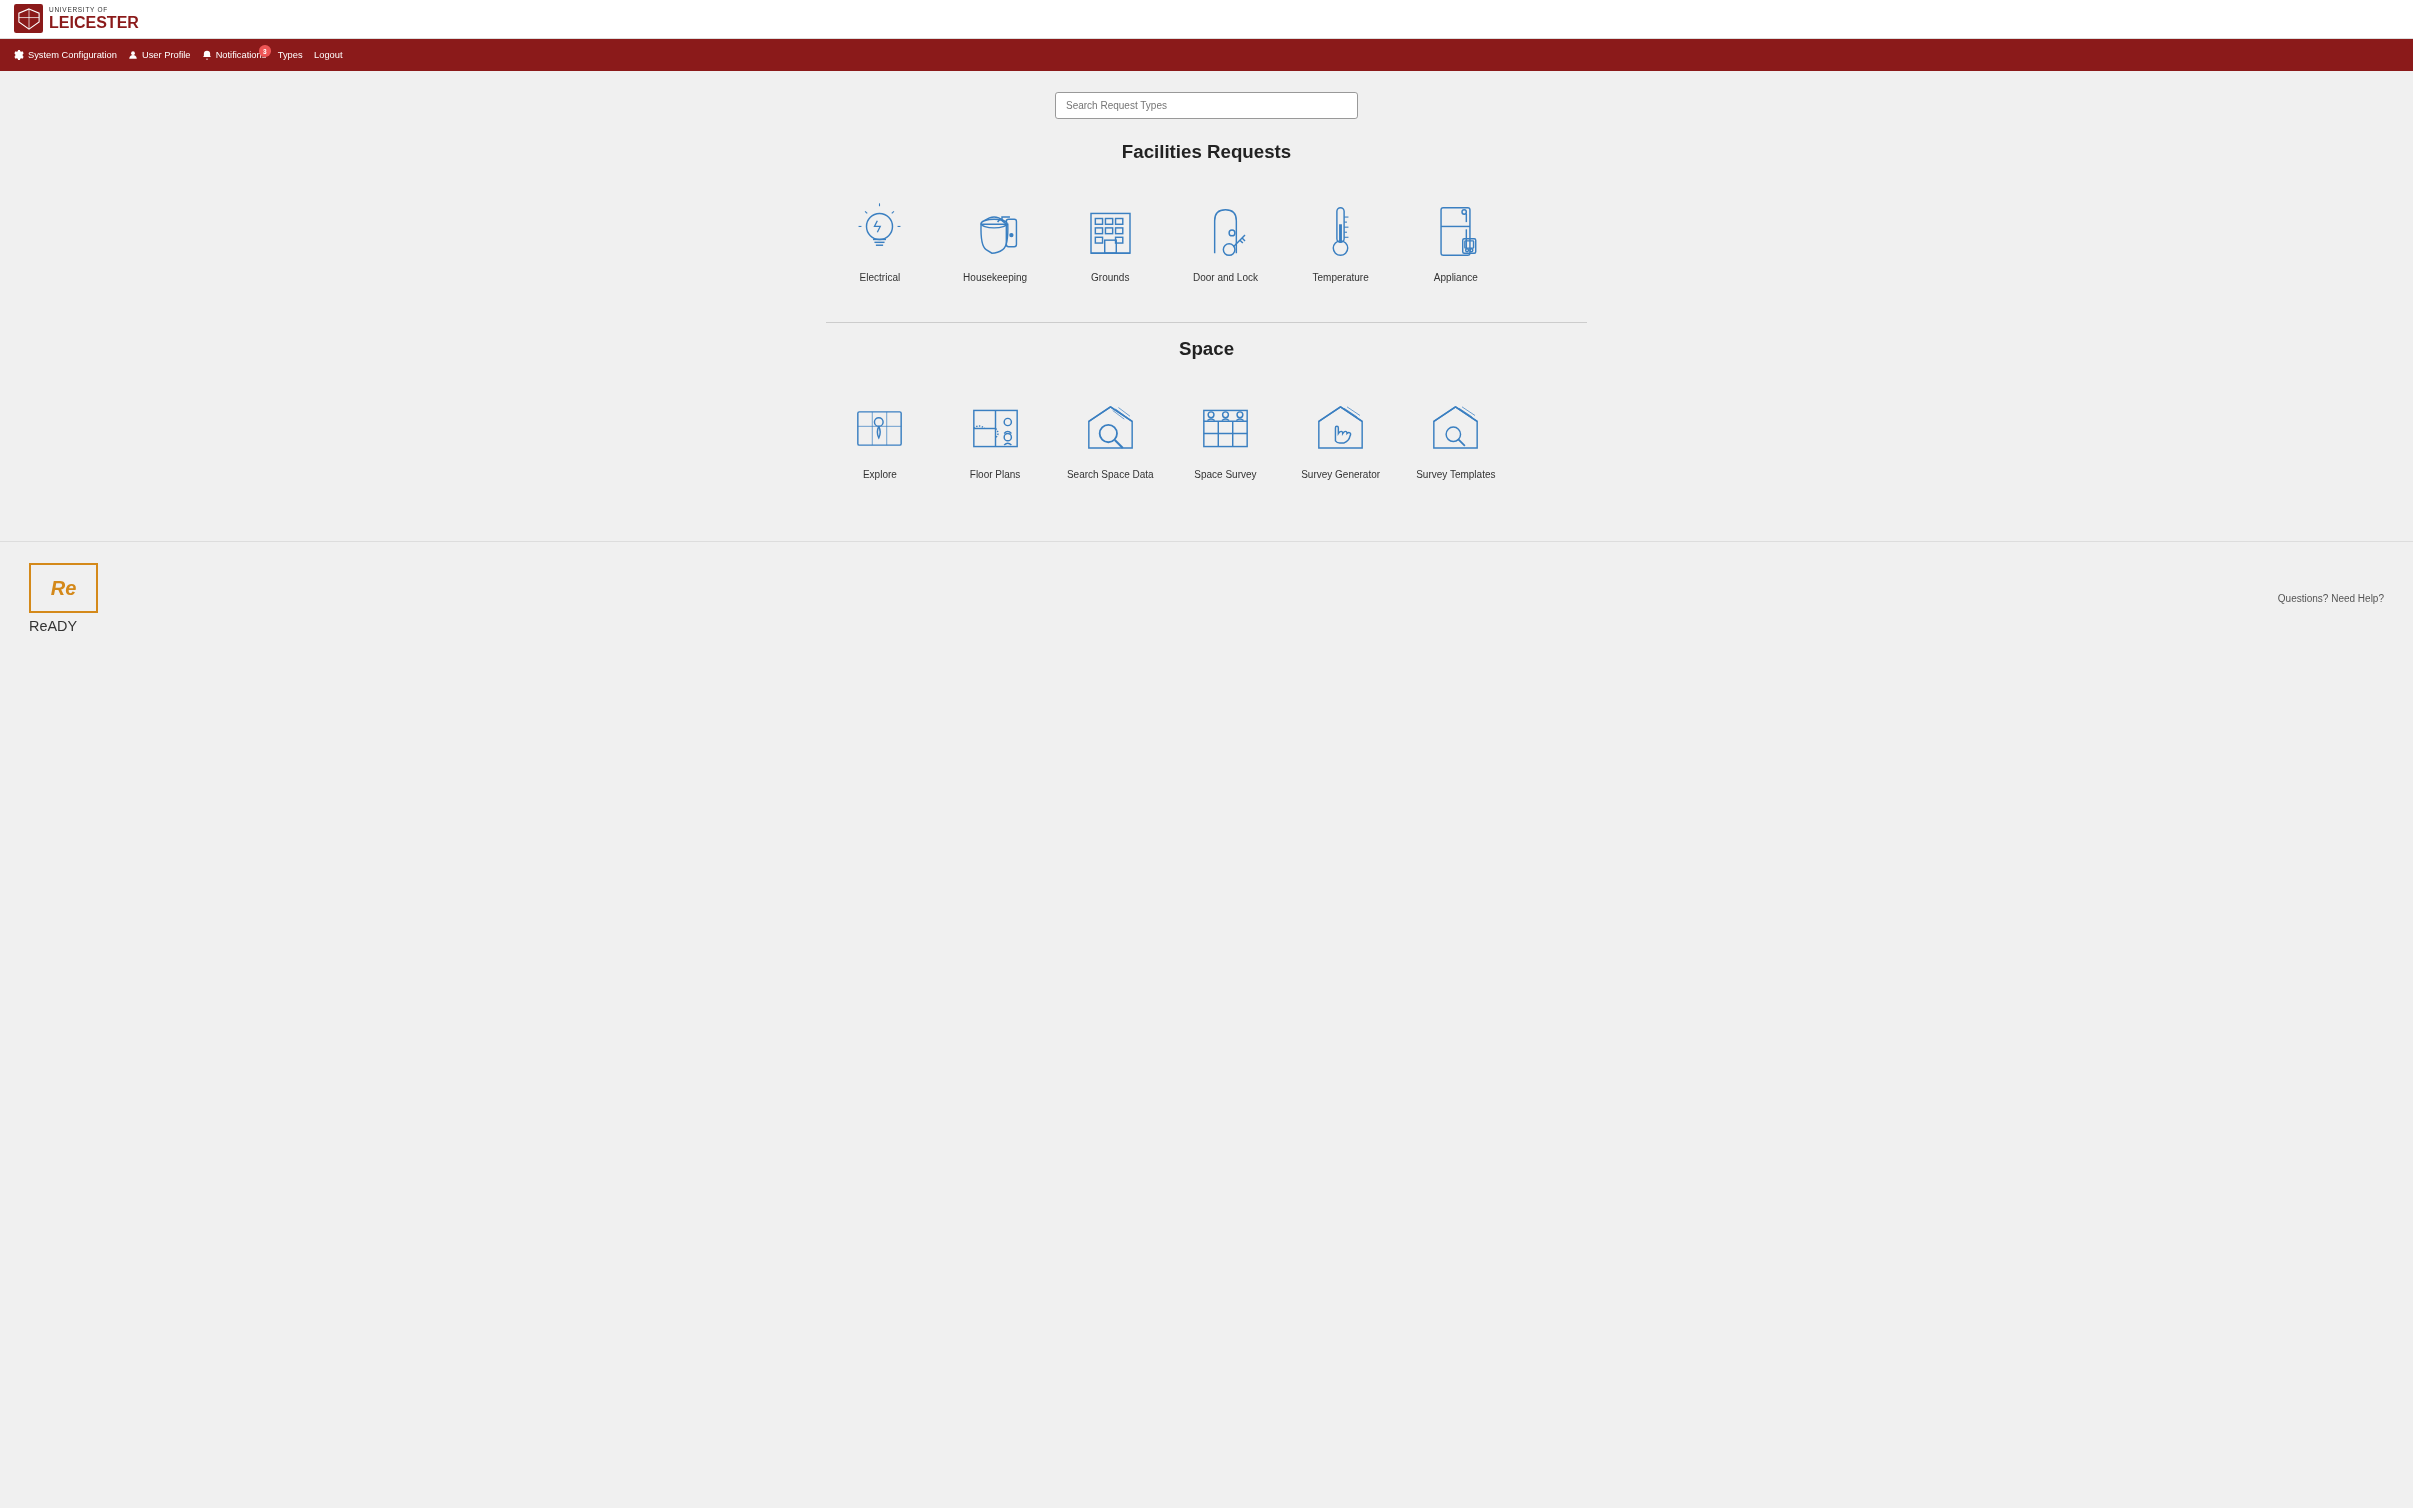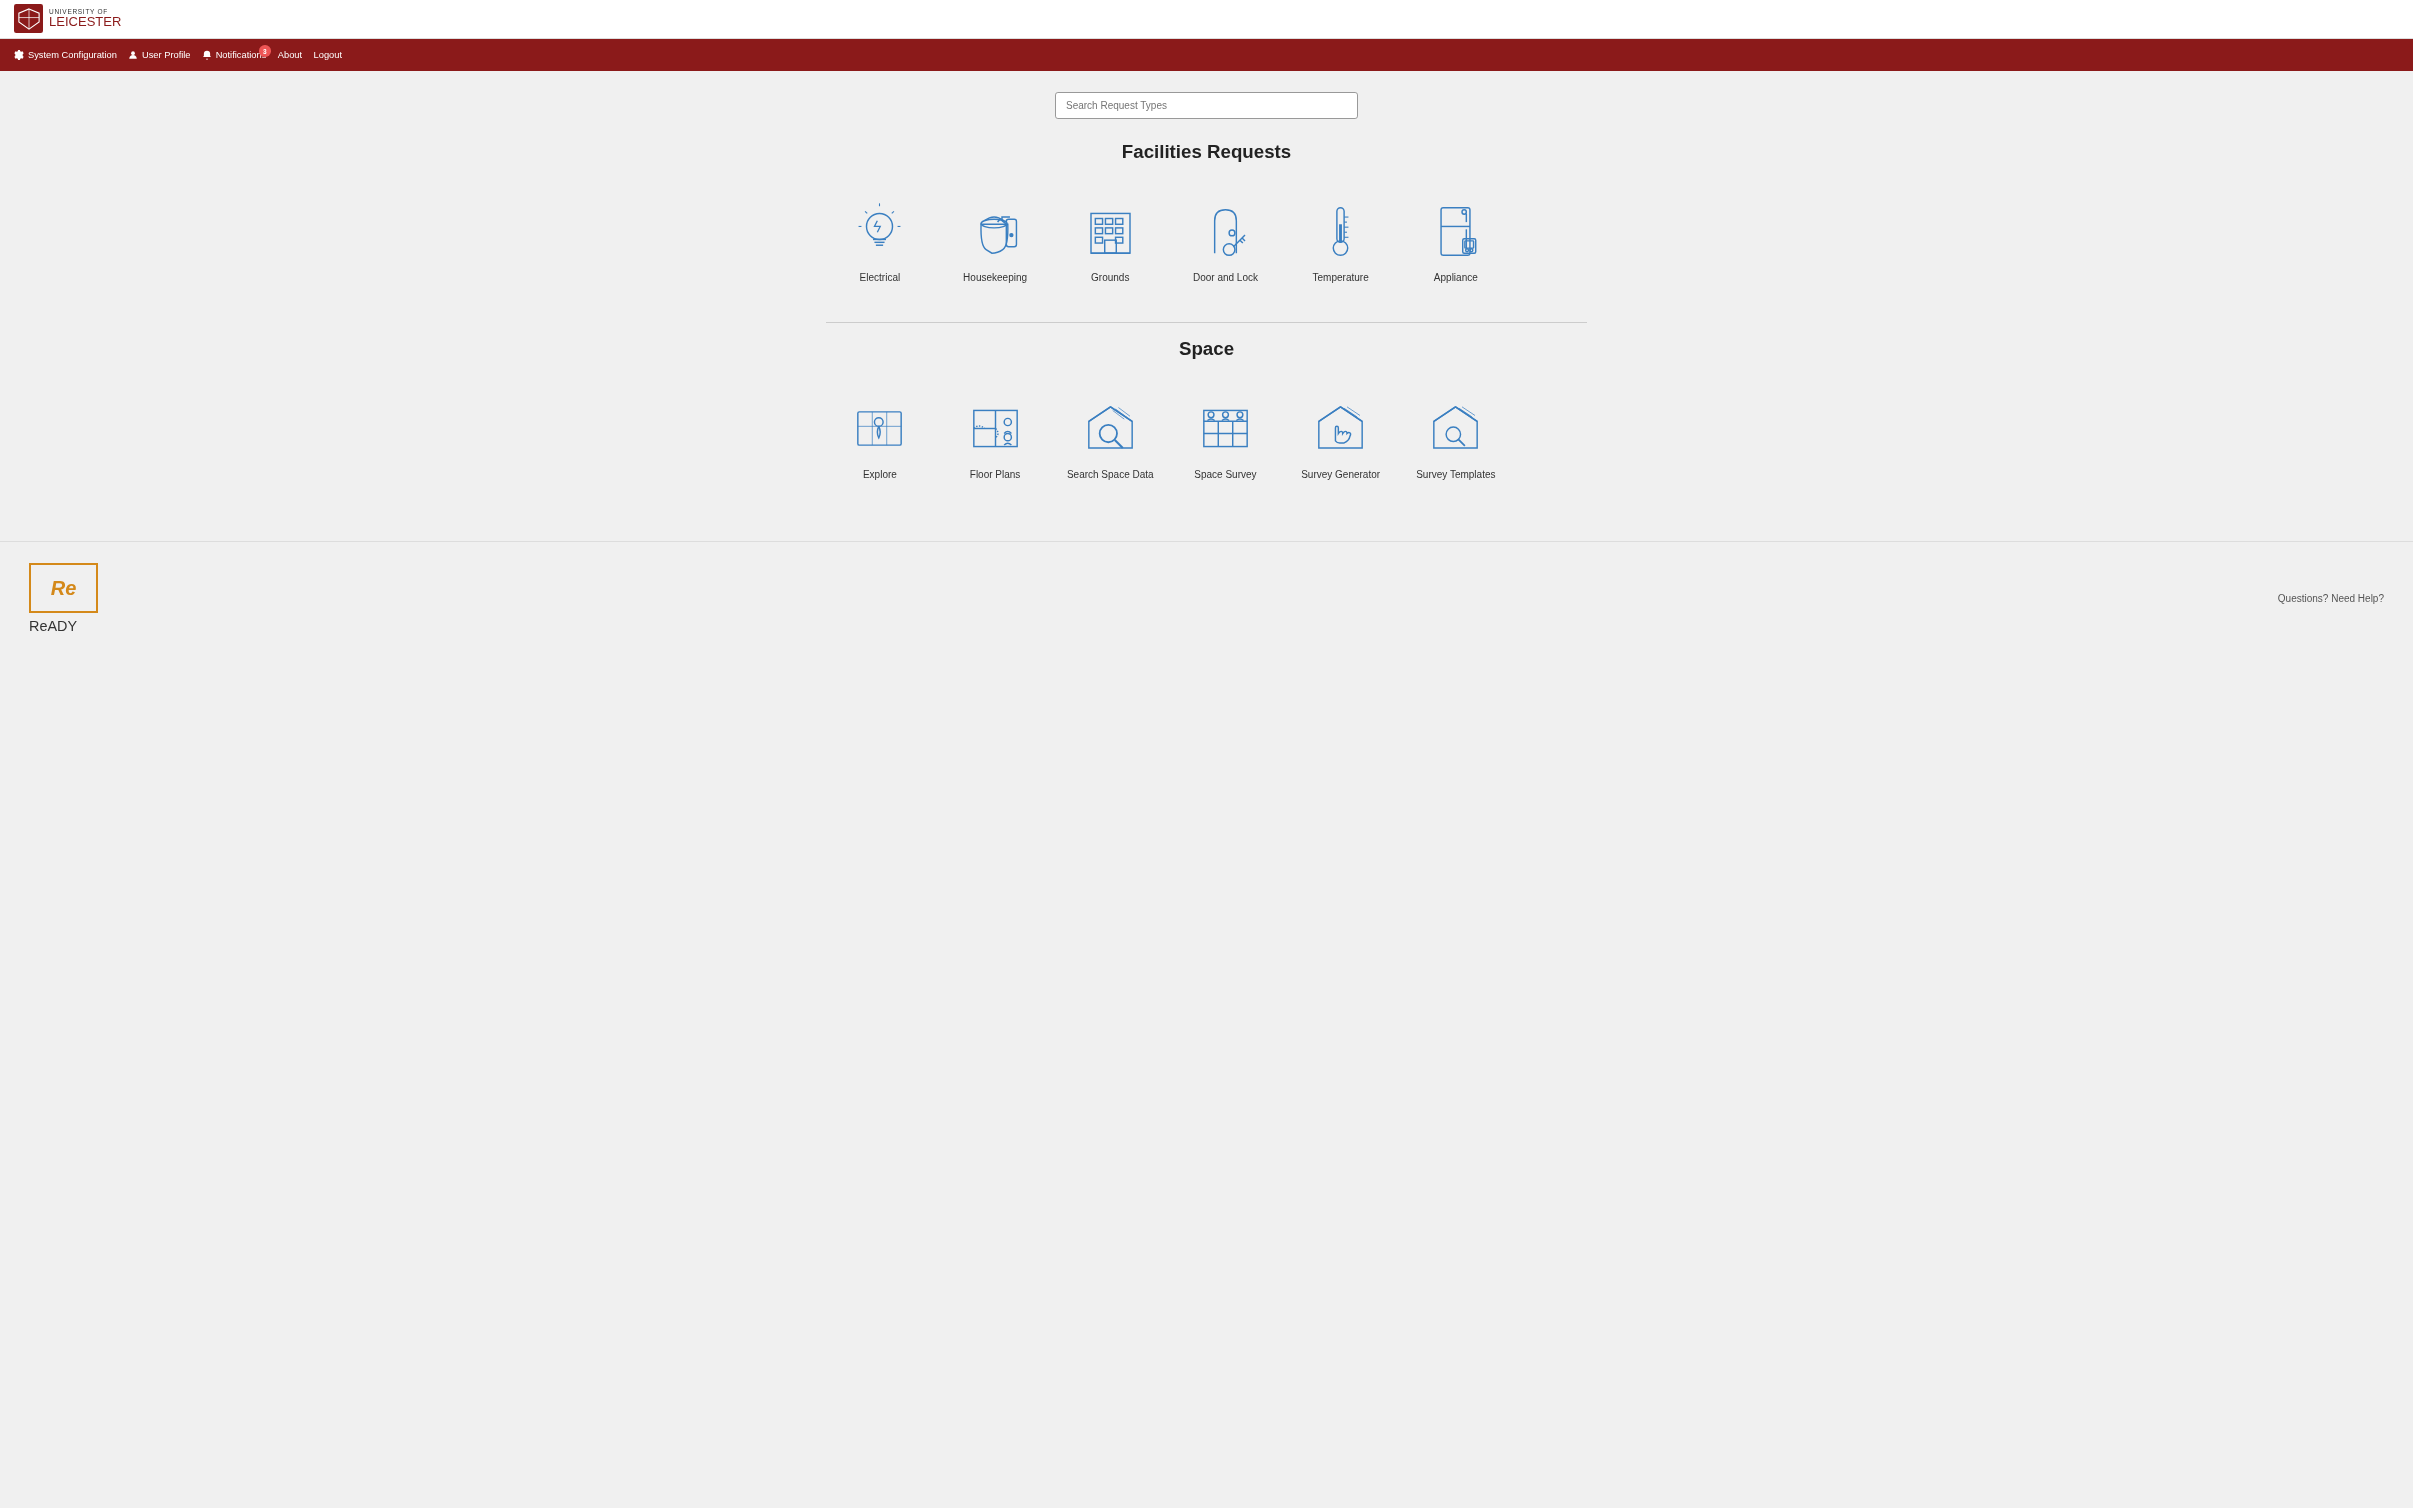--- a/index.html
+++ b/index.html
@@ -23,7 +23,7 @@
     }
     .logo-text { display: flex; flex-direction: column; line-height: 1.1; }
     .logo-text .univ { font-size: 6.5px; color: #333; text-transform: uppercase; letter-spacing: 0.7px; }
-    .logo-text .leicester { font-size: 13px; font-weight: normal; color: #8b1a1a; text-transform: uppercase; }
+    .logo-text .leicester { font-size: 16px; font-weight: bold; color: #8b1a1a; text-transform: uppercase; }
 
     .main-nav {
       background: #8b1a1a;

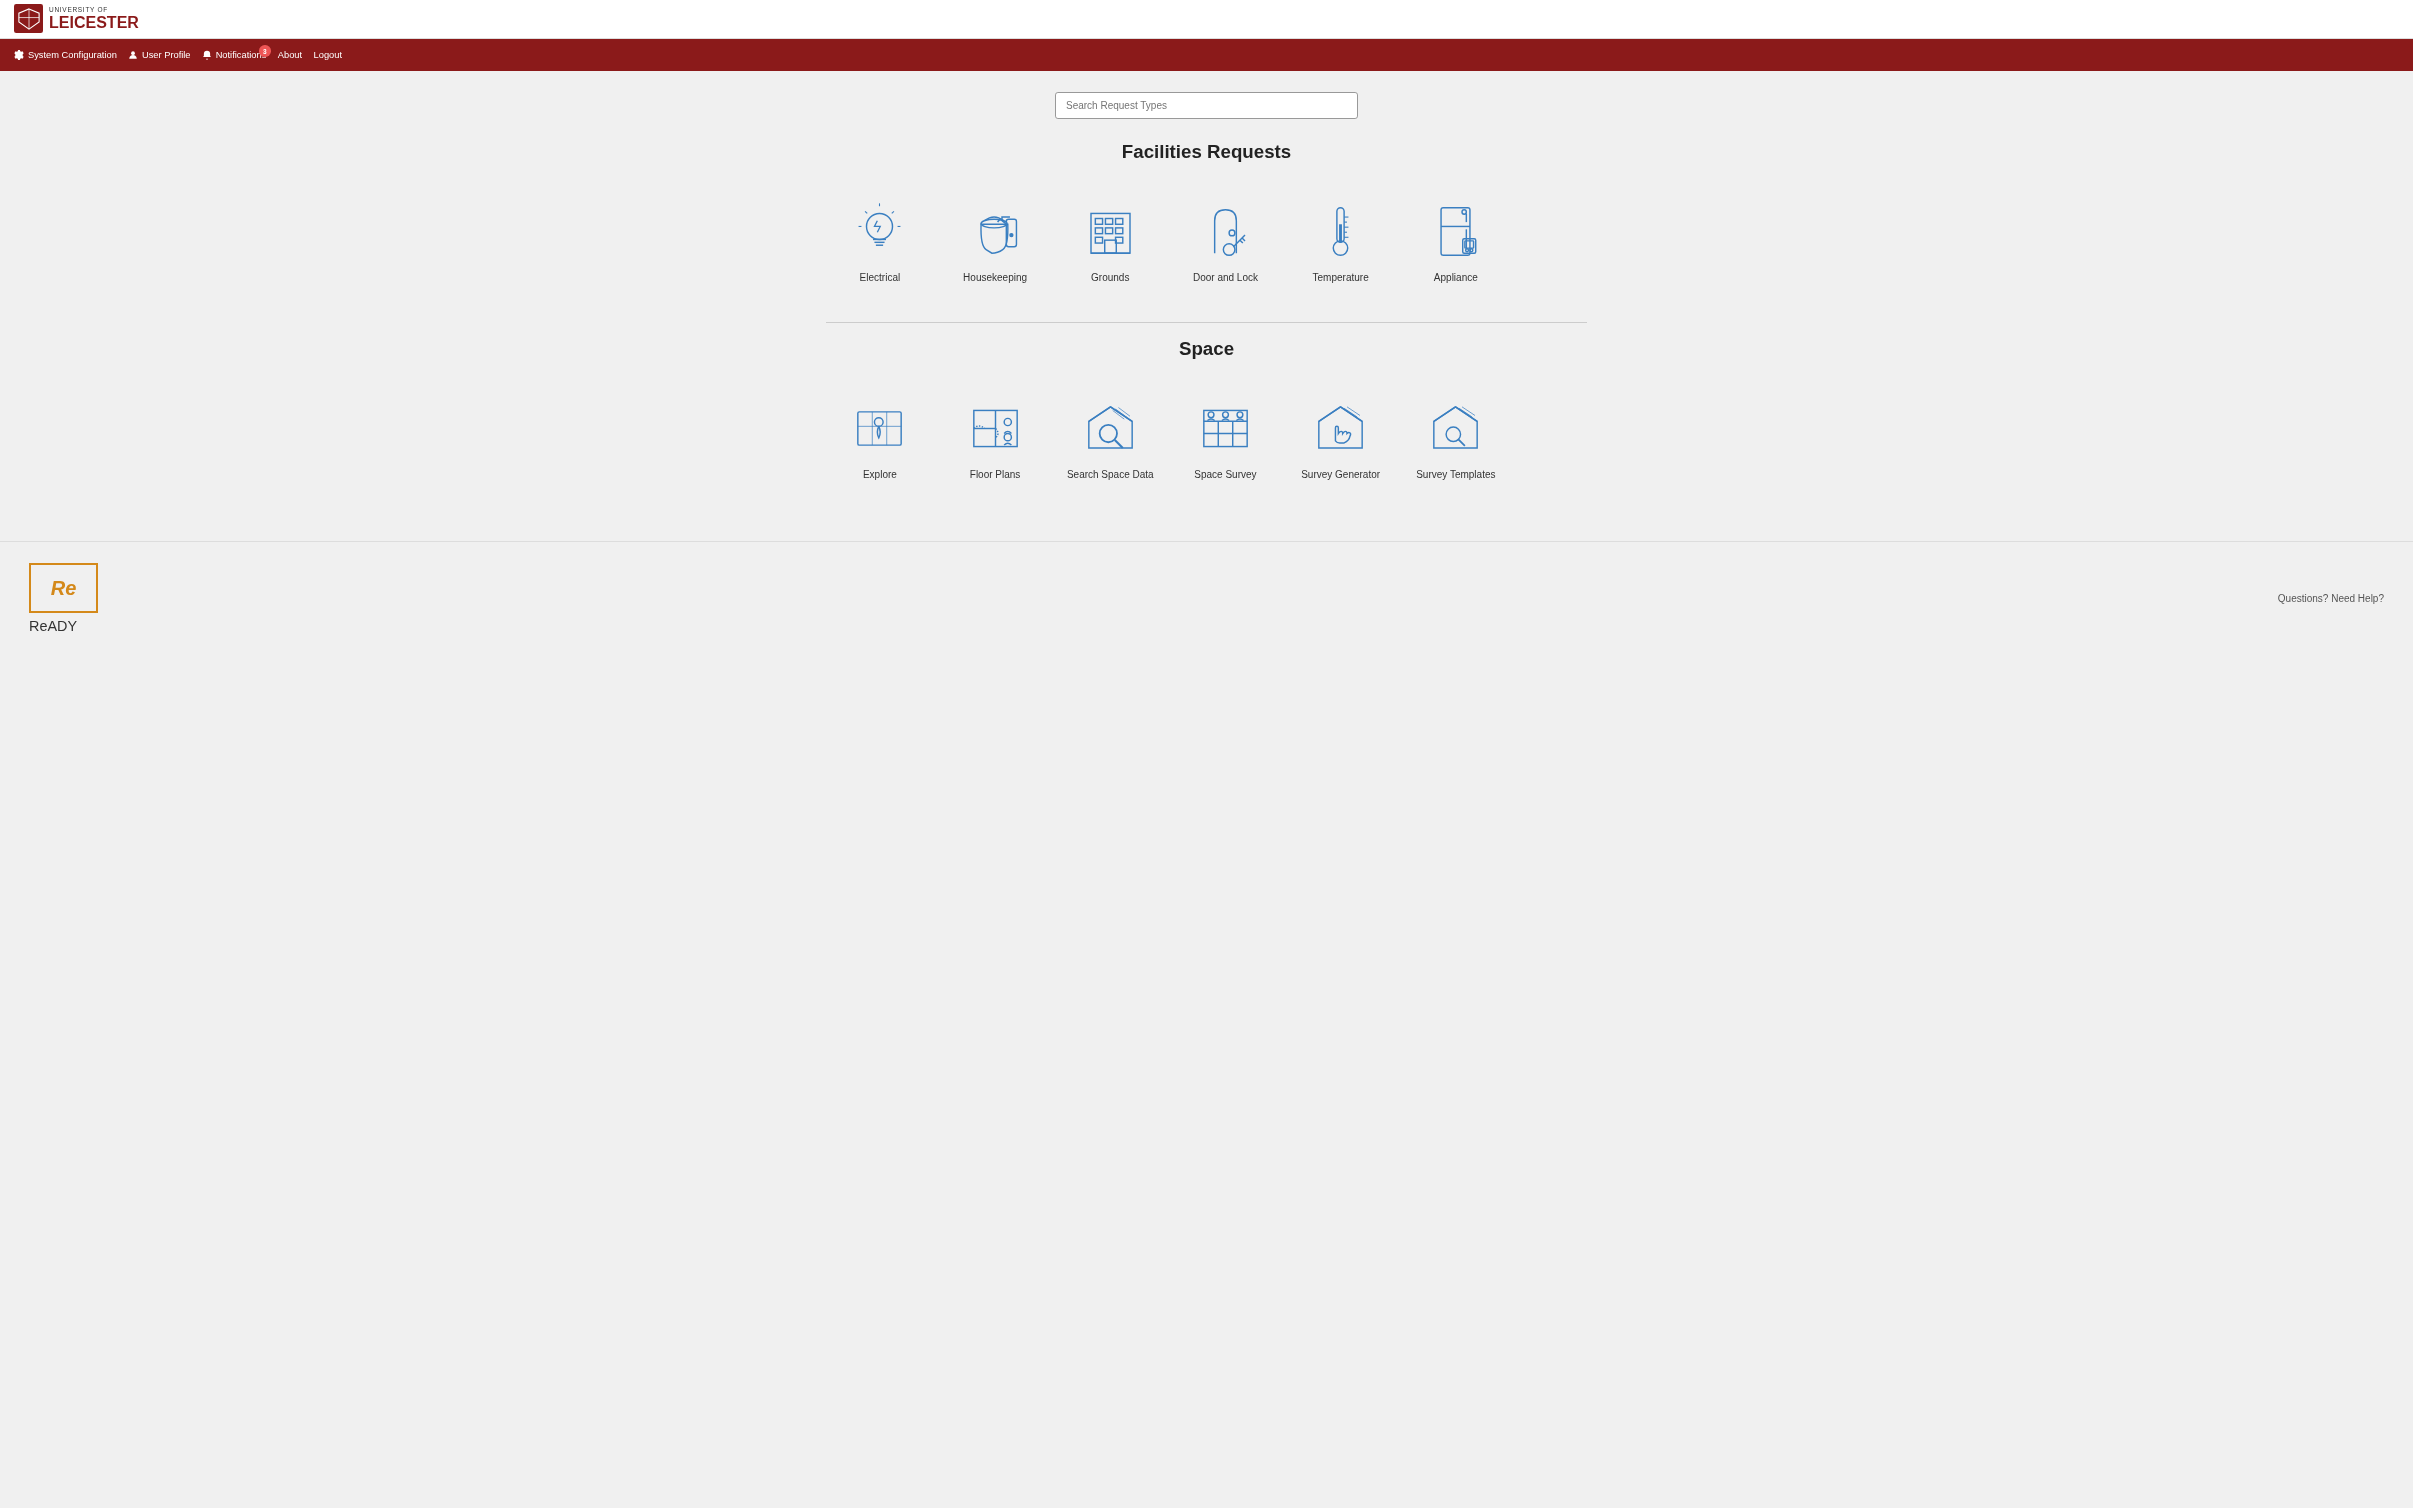--- a/index.html
+++ b/index.html
@@ -185,7 +185,7 @@
     </div>
 
     <div class="nav-right-item">
-      <span>About</span>
+      <span>Types</span>
     </div>
 
     <div class="nav-right-item">

